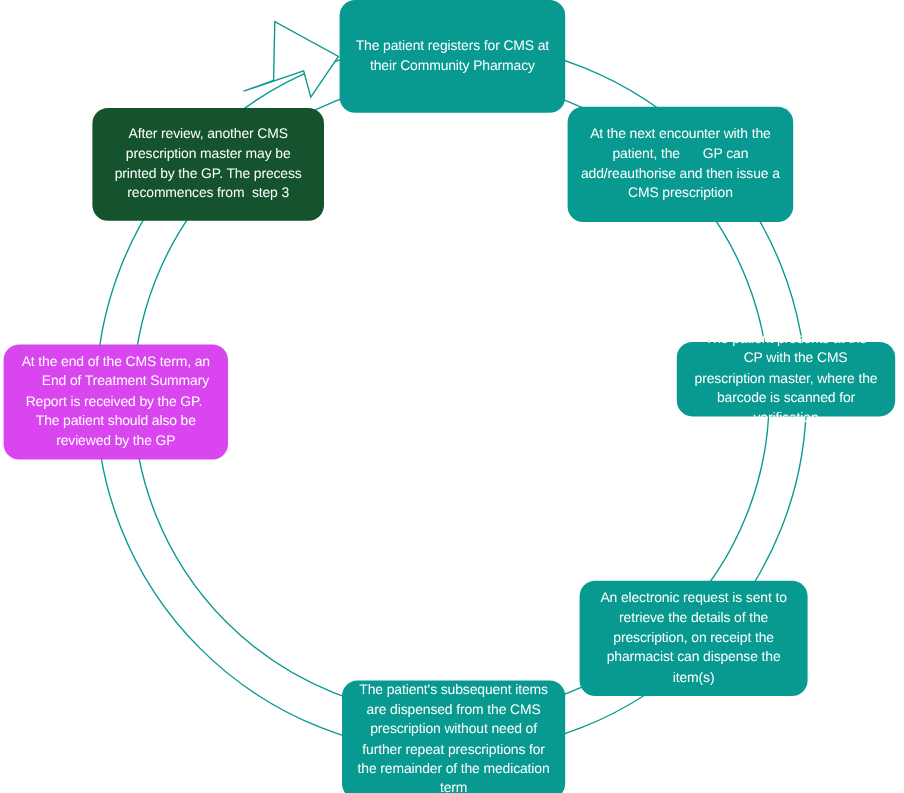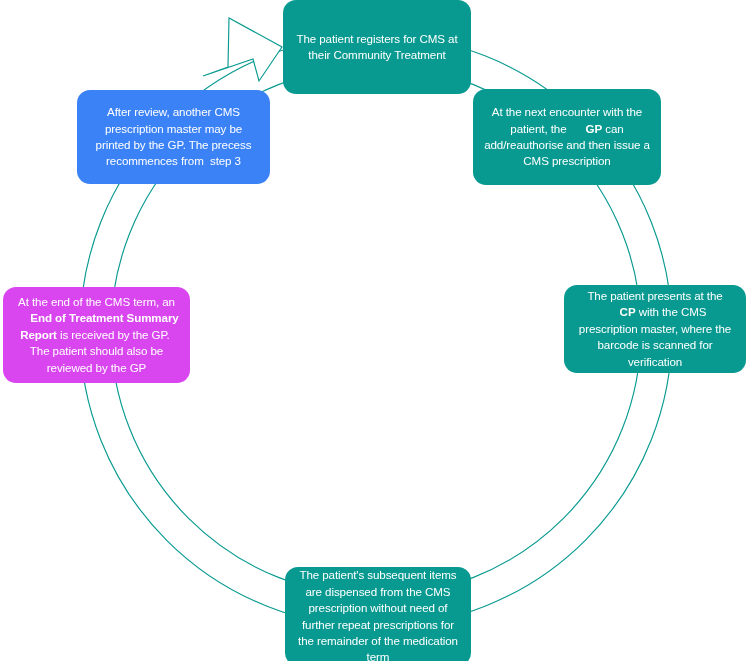--- a/index.html
+++ b/index.html
@@ -83,7 +83,7 @@
   </svg>
 
   <div class="step-box" id="step-1" style="background: rgb(8, 154, 144);">
-    <span class="step-text">The patient registers for CMS at their Community Treatment</span>
+    <span class="step-text">The patient registers for CMS at their Community Pharmacy</span>
   </div>
 
   <div class="step-box" id="step-2" style="background: rgb(8, 154, 144);">

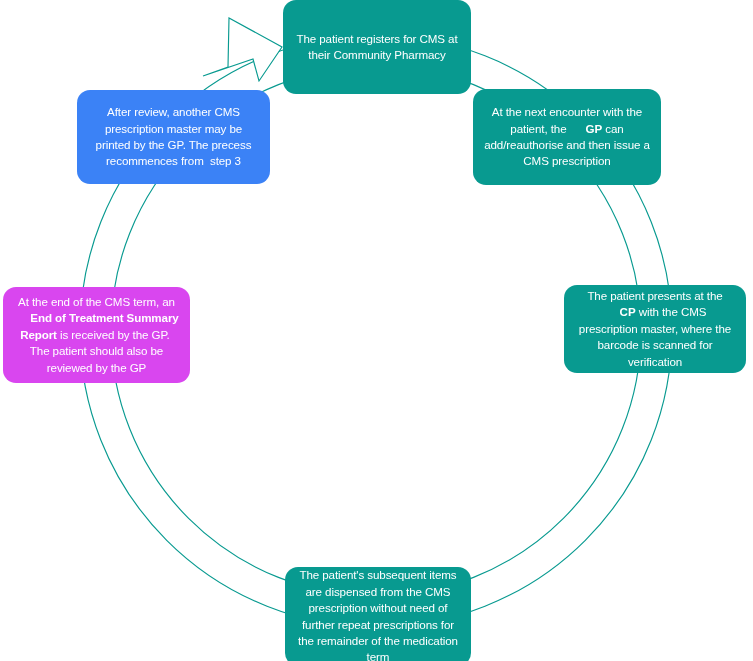--- a/index.html
+++ b/index.html
@@ -104,7 +104,7 @@
     <span class="step-text">At the end of the CMS term, an <b>End of Treatment Summary Report</b> is received by the GP.&nbsp; The patient should also be reviewed by the GP</span>
   </div>
 
-  <div class="step-box" id="step-8" style="background: #3b82f6;">
+  <div class="step-box" id="step-8" style="background: #14532d;">
     <span class="step-text">After review, another CMS prescription master may be printed by the GP. The precess recommences from&nbsp; step 3</span>
   </div>
 

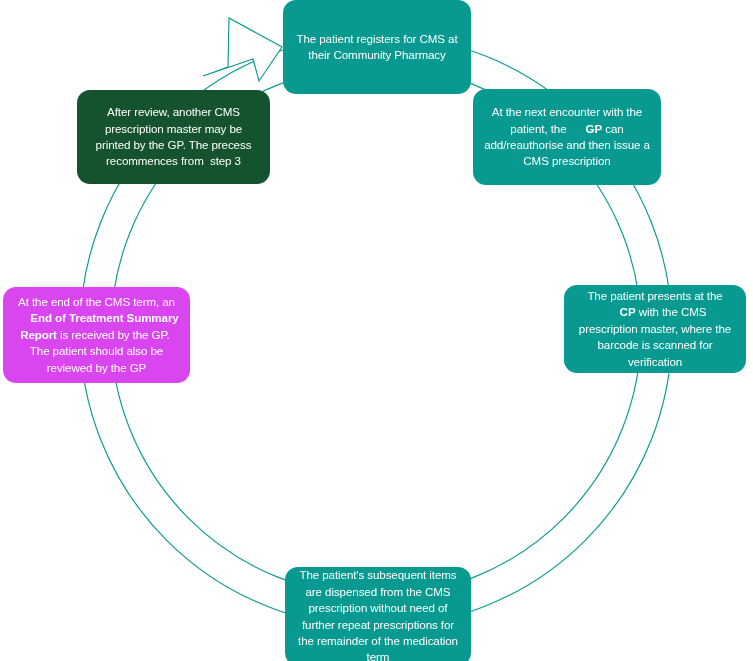--- a/index.html
+++ b/index.html
@@ -51,7 +51,7 @@
     width: 100%;
   }
   .step-text b {
-    font-weight: bold;
+    font-weight: normal;
     padding-left: 16px;
   }
 

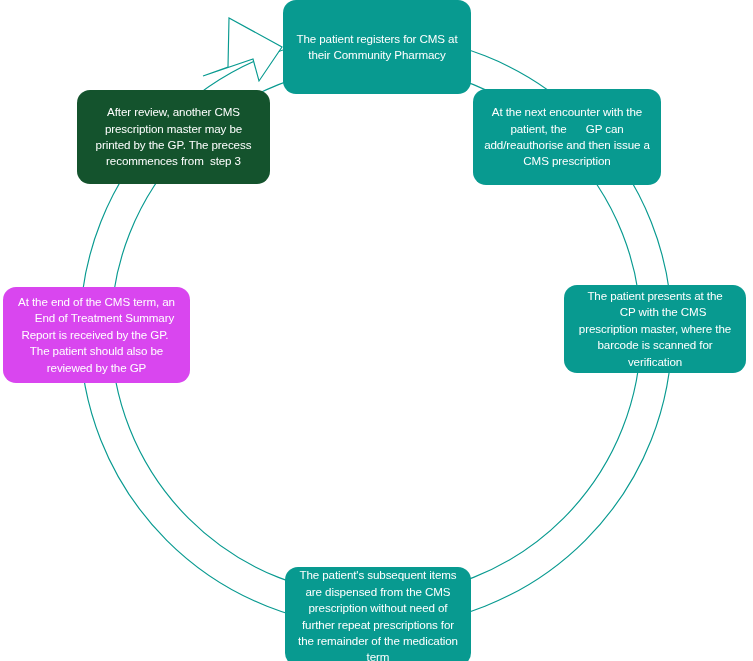--- a/index.html
+++ b/index.html
@@ -58,7 +58,7 @@
   
   #step-1 { left: 283px; top: 0px;   width: 188px; height: 94px; }
   #step-2 { left: 473px; top: 89px;  width: 188px; height: 96px; }
-  #step-3 { left: 564px; top: 285px; width: 182px; height: 88px; }
+  #step-3 { left: 564px; top: 285px; width: 182px; height: 62px; }
   #step-4 { left: 483px; top: 484px; width: 190px; height: 96px; }
   #step-5 { left: 285px; top: 567px; width: 186px; height: 99px; }
   #step-6 { left: 80px;  top: 482px; width: 188px; height: 97px; }

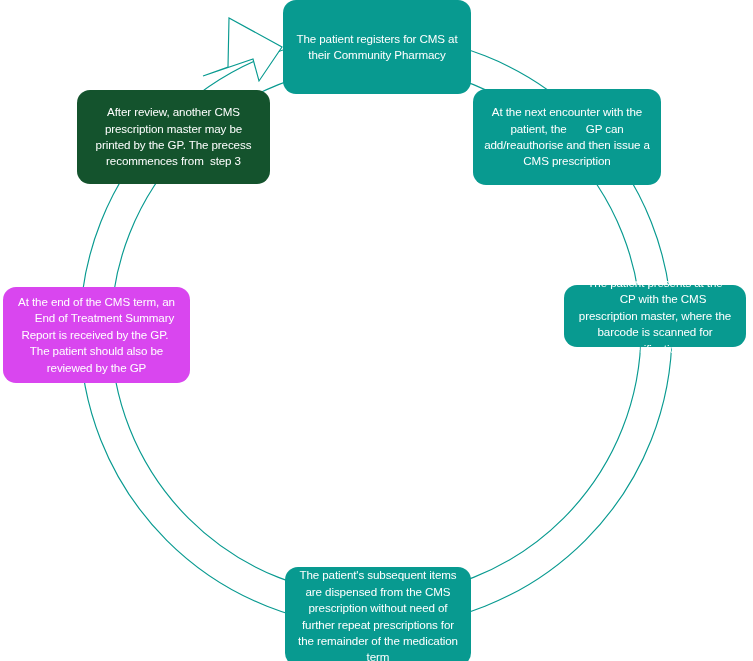--- a/index.html
+++ b/index.html
@@ -94,6 +94,9 @@
     <span class="step-text">The patient presents at the <b>CP</b> with the CMS prescription master, where the barcode is scanned for verification</span>
   </div>
 
+  <div class="step-box" id="step-4" style="background: rgb(8, 154, 144);">
+    <span class="step-text">An electronic request is sent to retrieve the details of the prescription, on receipt the pharmacist can dispense the item(s)</span>
+  </div>
 
   <div class="step-box" id="step-5" style="background: rgb(8, 154, 144);">
     <span class="step-text">The patient's subsequent items are dispensed from the CMS prescription without need of further repeat prescriptions for the remainder of the medication term</span>

